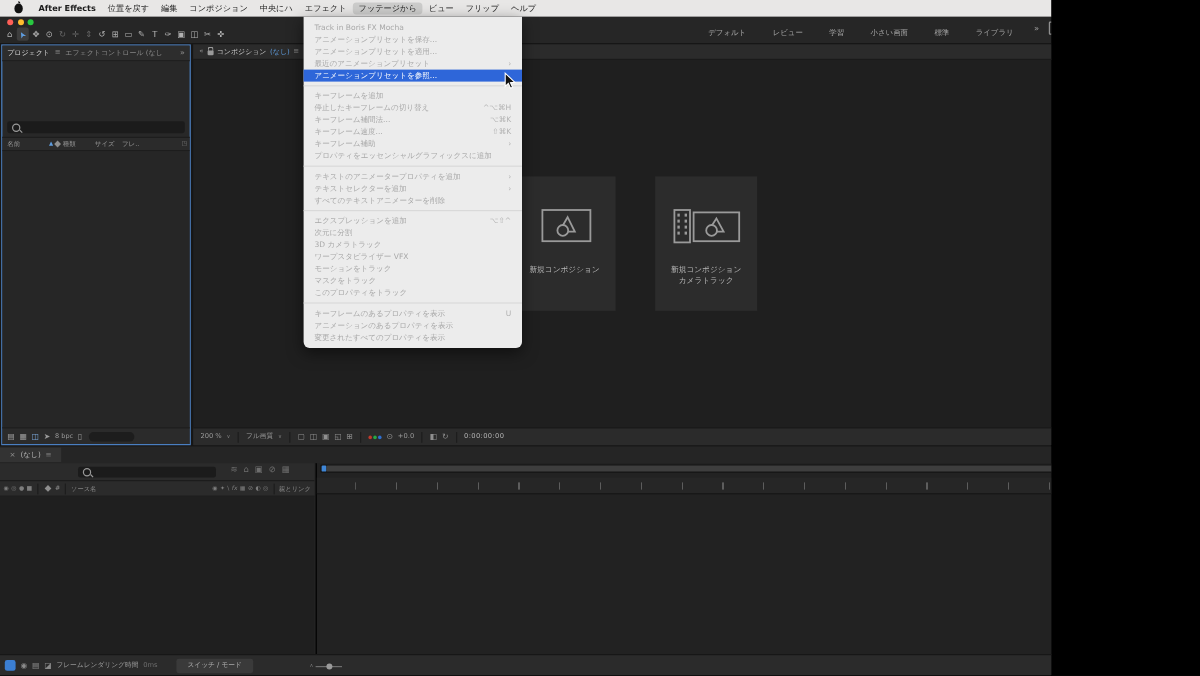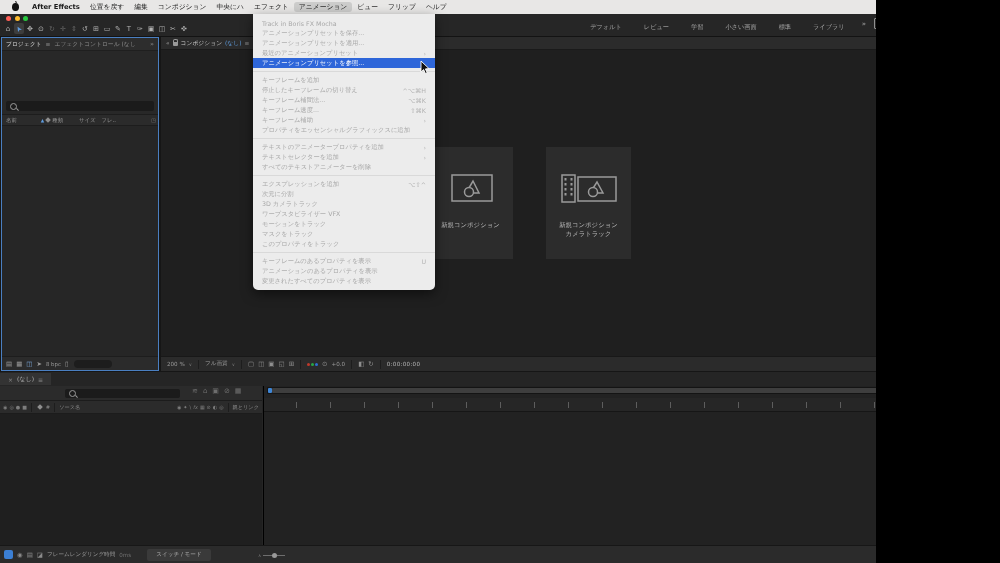--- a/index.html
+++ b/index.html
@@ -150,7 +150,7 @@
   <div class="menubar">
     <span class="apple"></span>
     <span class="mb-item bold">After Effects</span>
-    <span><span class="mb-item">位置を戻す</span><span class="mb-item">編集</span><span class="mb-item">コンポジション</span><span class="mb-item">中央にハ</span><span class="mb-item">エフェクト</span><span class="mb-item active">アニメーション</span><span class="mb-item">ビュー</span><span class="mb-item">フリップ</span><span class="mb-item">ヘルプ</span></span>
+    <span><span class="mb-item">位置を戻す</span><span class="mb-item">編集</span><span class="mb-item">コンポジション</span><span class="mb-item">中央にハ</span><span class="mb-item">エフェクト</span><span class="mb-item active">フッテージから</span><span class="mb-item">ビュー</span><span class="mb-item">フリップ</span><span class="mb-item">ヘルプ</span></span>
   </div>
 
   <div class="toolbar">

